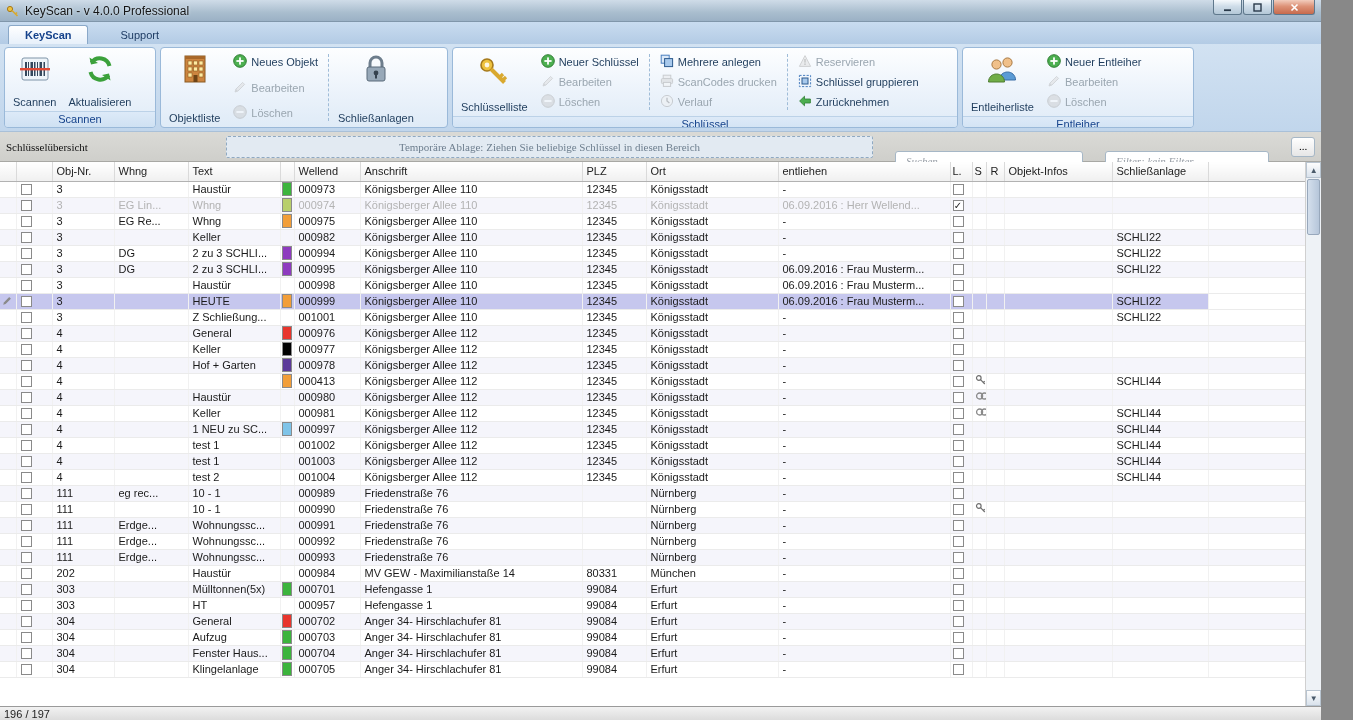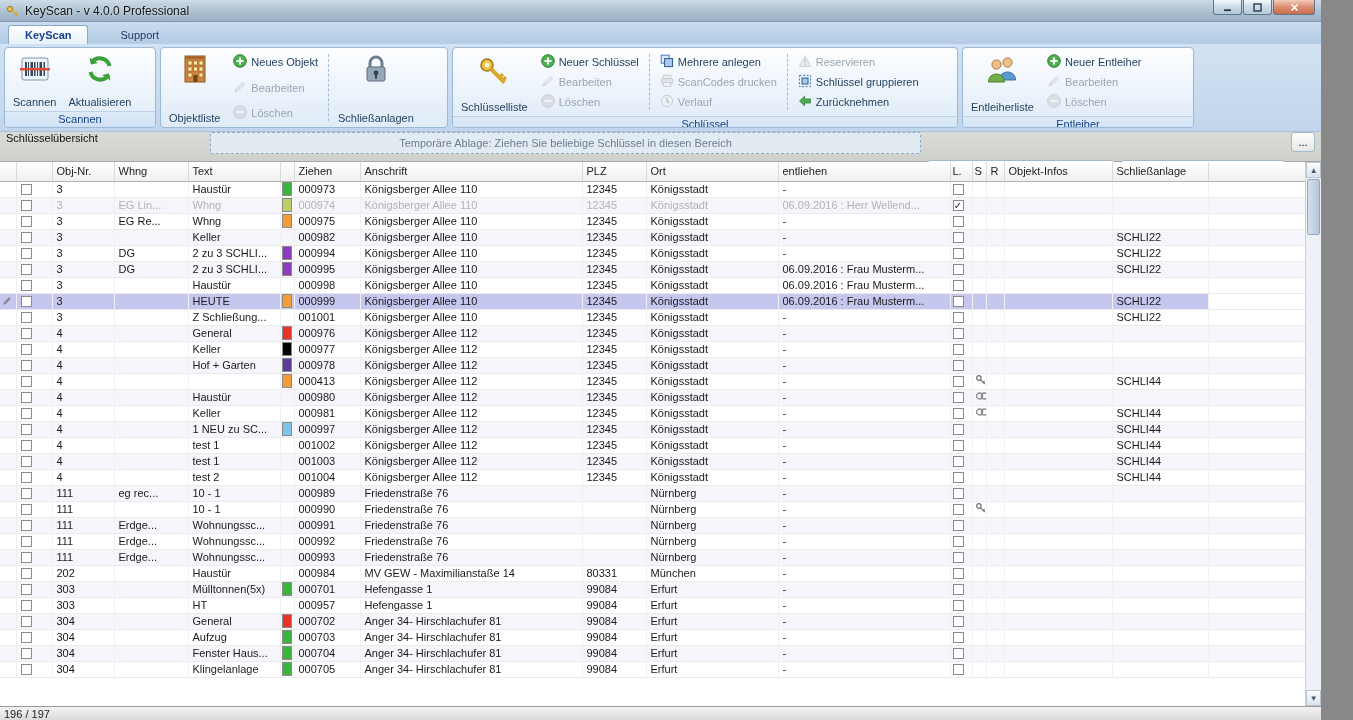--- a/index.html
+++ b/index.html
@@ -33,7 +33,7 @@
   .vsep{border-left:1px dashed #9fbcd8;margin:5px 3px;width:0;}
 
   
-  .toolbar{height:30px;background:linear-gradient(#dadad6,#cfcfcb);display:flex;align-items:flex-start;padding:0 6px;gap:6px;border-bottom:1px solid #a8a8a4;box-sizing:border-box;}
+  .toolbar{height:30px;background:linear-gradient(#dadad6,#cfcfcb);display:flex;align-items:center;padding:0 6px;gap:22px;border-bottom:1px solid #a8a8a4;box-sizing:border-box;font-family:Liberation Serif, serif;}
   .view-title{width:198px;color:#111;}
   .dropzone{flex:1;height:22px;border:1px dashed #8fa9c2;background:#e2eaf2;color:#6d7e8e;display:flex;align-items:center;justify-content:center;border-radius:2px;box-sizing:border-box;}
   .searchbox{width:188px;}

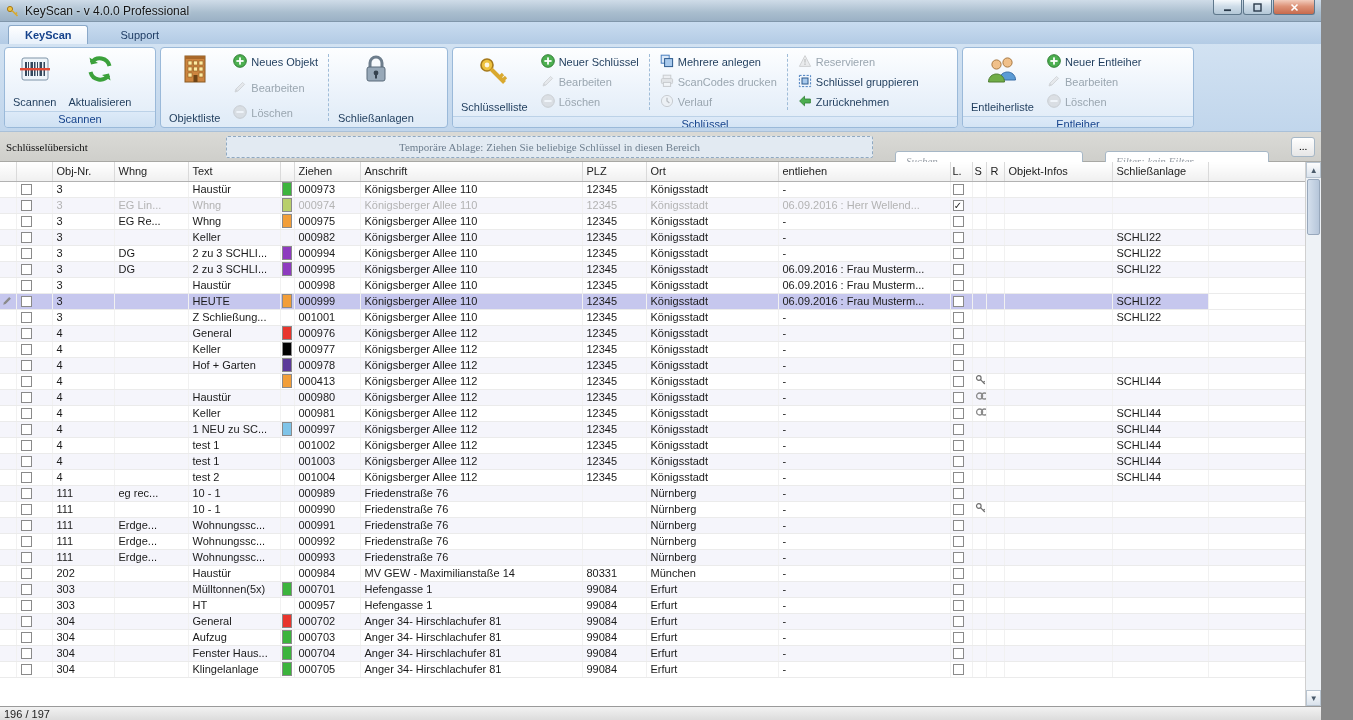--- a/index.html
+++ b/index.html
@@ -379,7 +379,7 @@
             <th>Whng</th>
             <th>Text</th>
             <th class="c-color"></th>
-            <th>Ziehen</th>
+            <th>Wellend</th>
             <th>Anschrift</th>
             <th>PLZ</th>
             <th>Ort</th>

